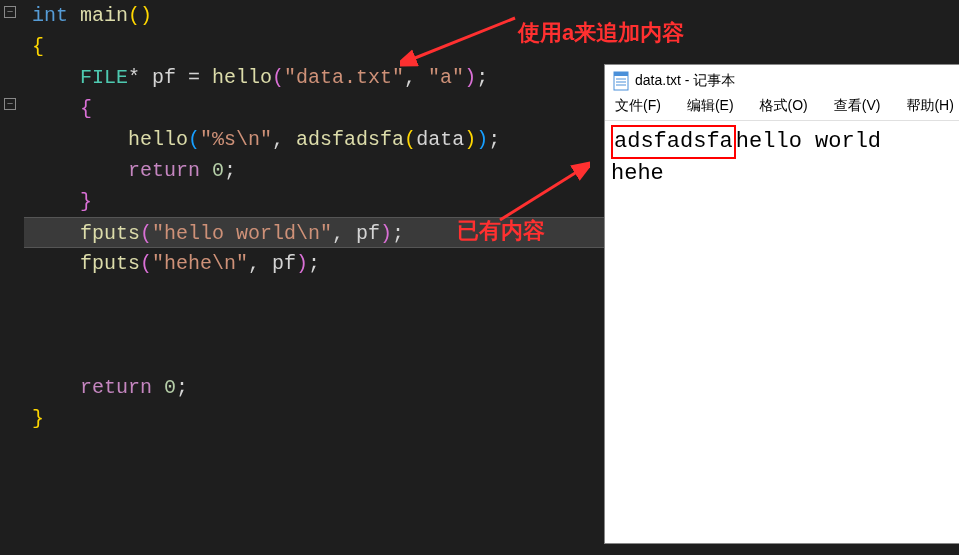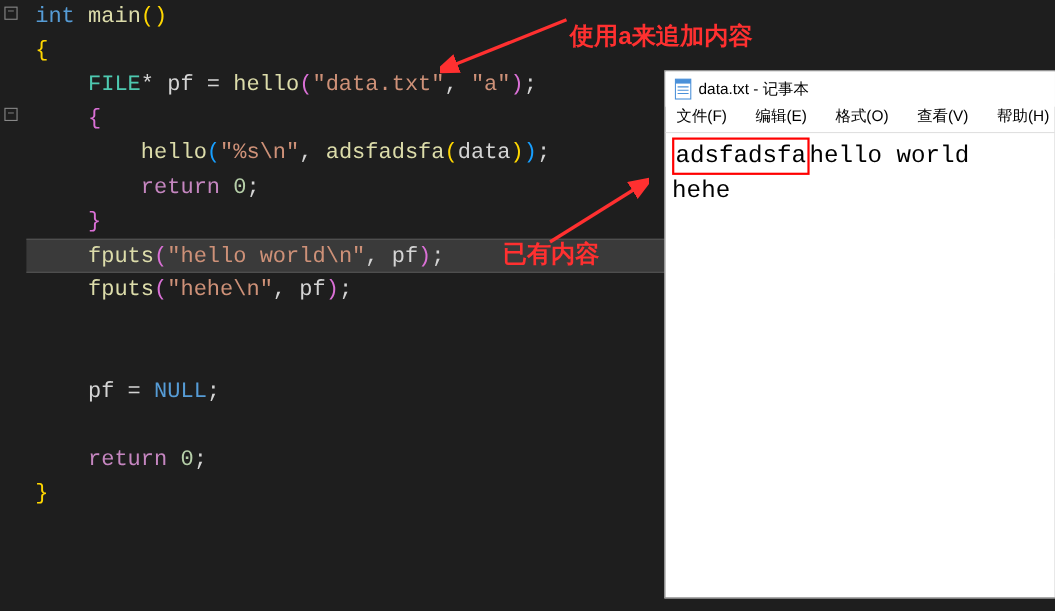--- a/index.html
+++ b/index.html
@@ -147,7 +147,6 @@
   <div class="code-line"><span class="func">    fputs</span><span class="br2">(</span><span class="str">"hehe\n"</span><span>, pf</span><span class="br2">)</span><span>;</span></div>
   <div class="code-line"></div>
   <div class="code-line"></div>
-  <div class="code-line"><span>    pf = </span><span class="kw">NULL</span><span>;</span></div>
   <div class="code-line"></div>
   <div class="code-line"><span class="macro">    return</span><span class="num"> 0</span><span>;</span></div>
   <div class="code-line"><span class="br1">}</span></div>

